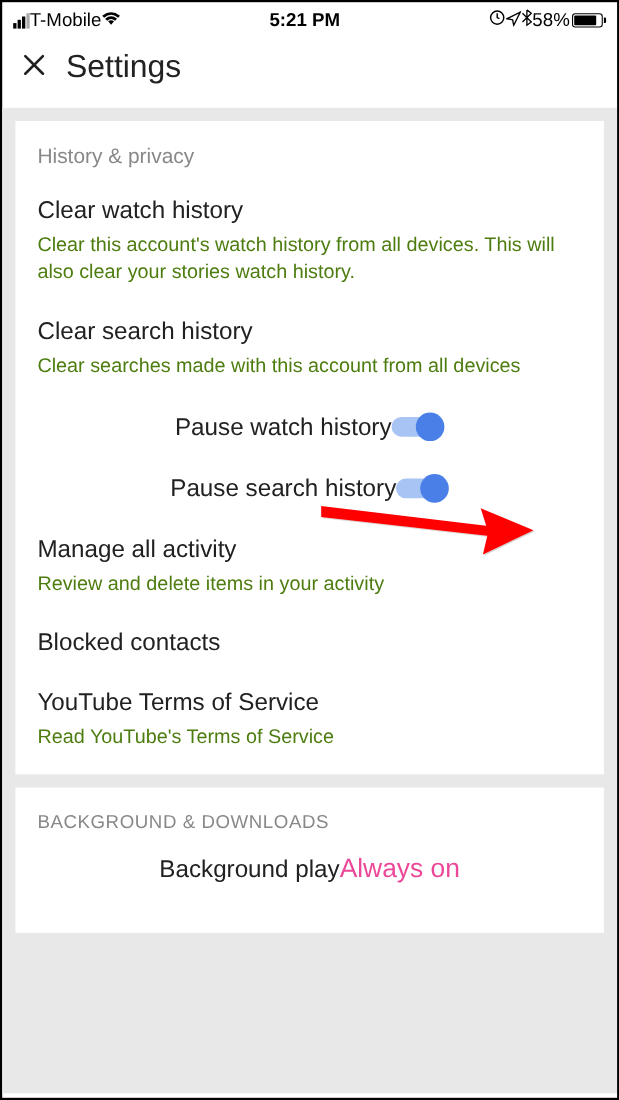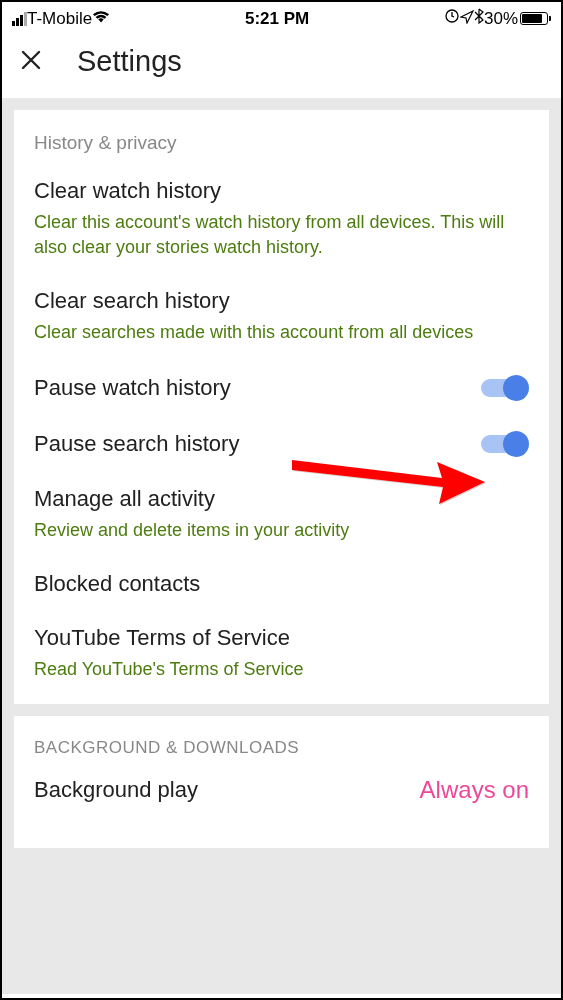--- a/index.html
+++ b/index.html
@@ -217,7 +217,7 @@
           <path d="M5 1 L9 4 L5 8 L9 12 L5 15 V1 M1 4 L9 12 M1 12 L9 4" stroke="#000" stroke-width="1.2" fill="none"></path>
         </svg>
     </span>
-    <span>30%</span>
+    <span>58%</span>
     <span class="battery">
       <span class="battery-body">
           <span class="battery-fill"></span>

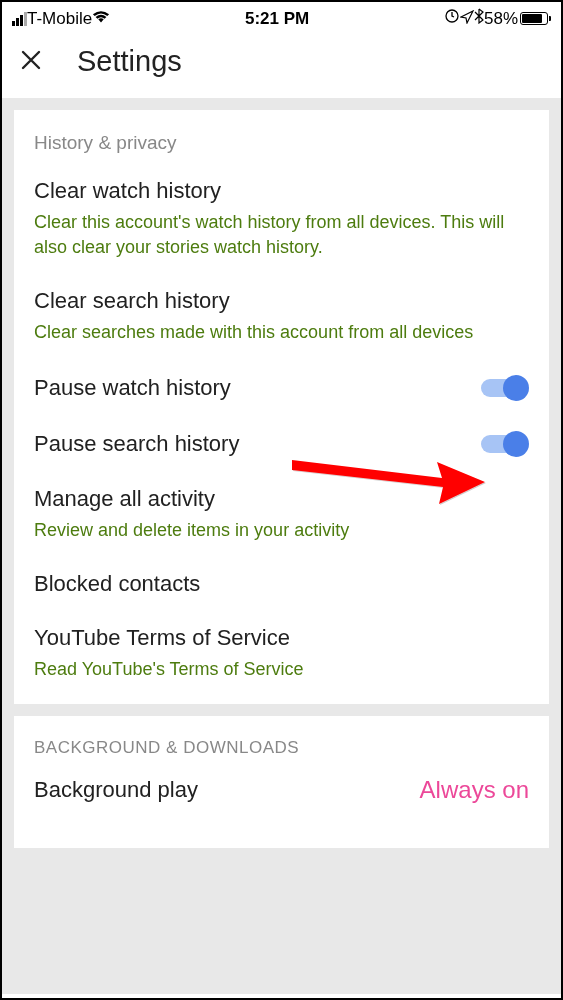--- a/index.html
+++ b/index.html
@@ -83,7 +83,7 @@
       display: flex;
       align-items: center;
       padding: 14px 18px 20px 18px;
-      gap: 35px;
+      gap: 18px;
     }
     .close-x {
       font-size: 24px;

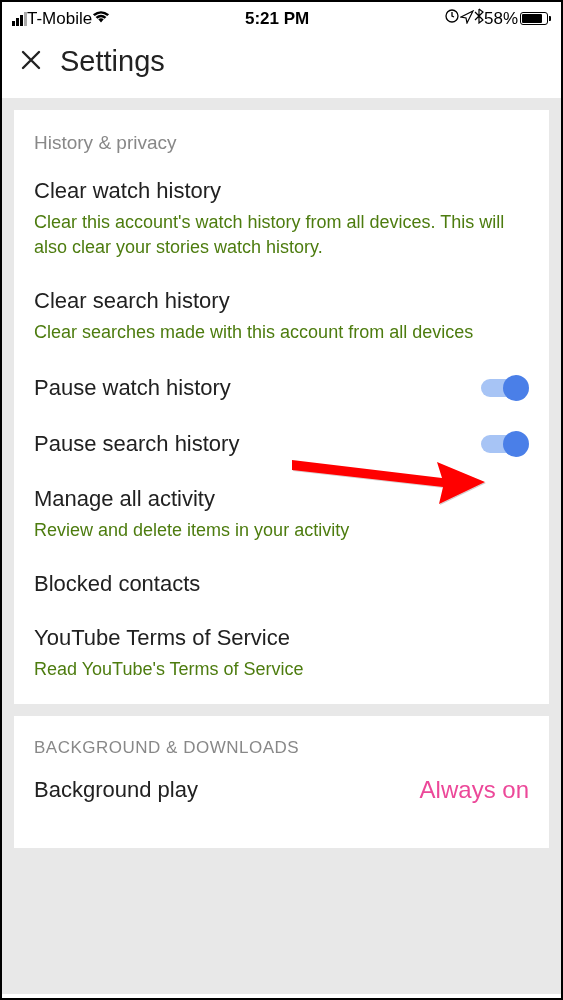--- a/index.html
+++ b/index.html
@@ -127,7 +127,7 @@
     }
     .item-row {
       display: flex;
-      justify-content: space-between;
+      justify-content: center;
       align-items: center;
     }
     .item-title {

